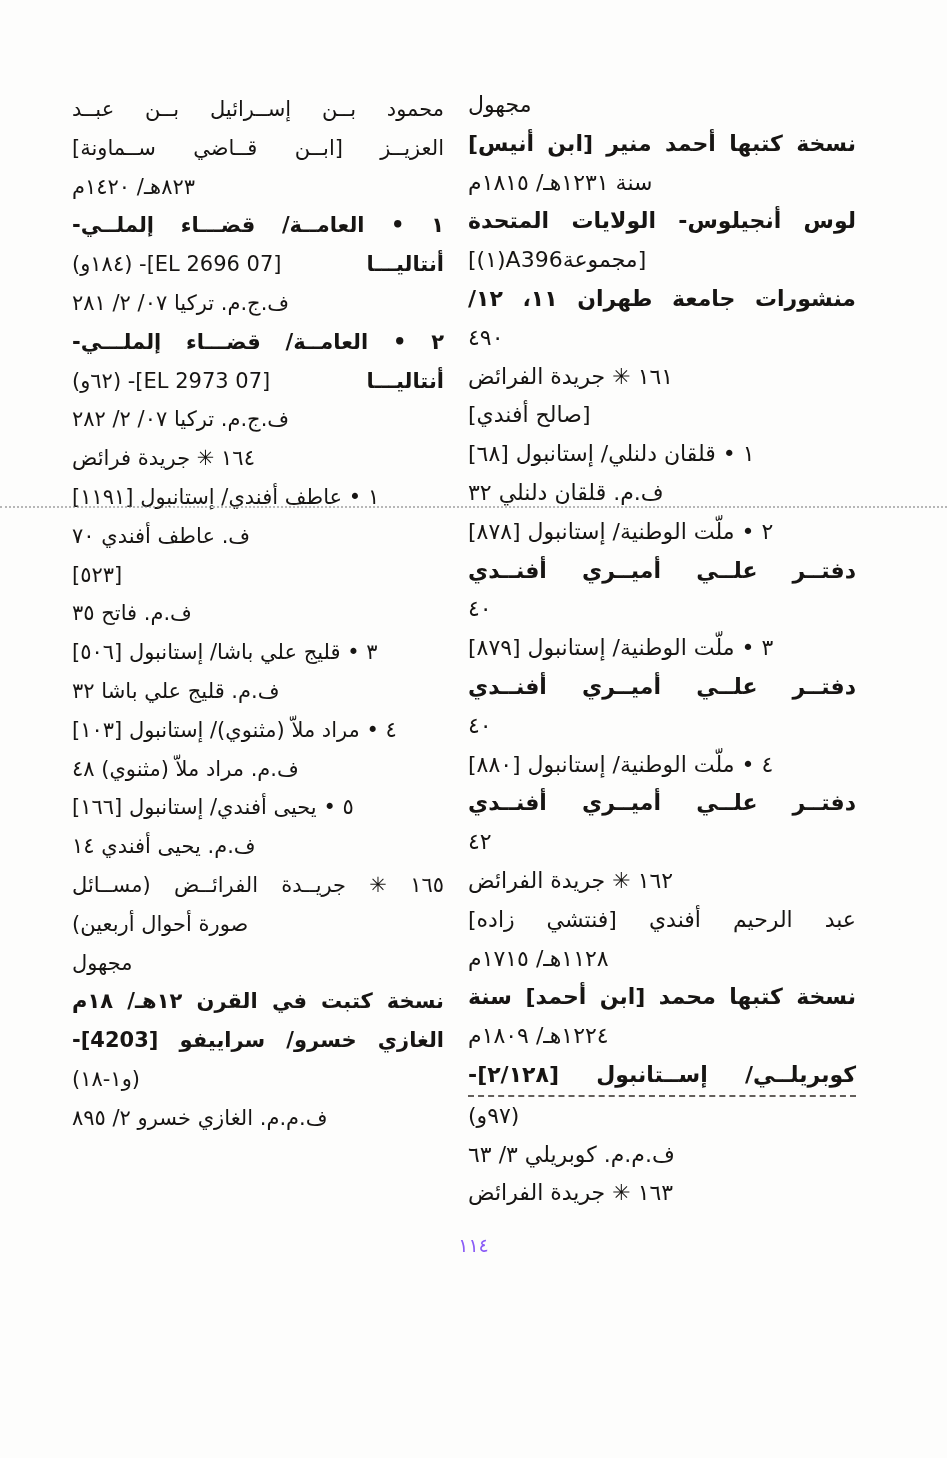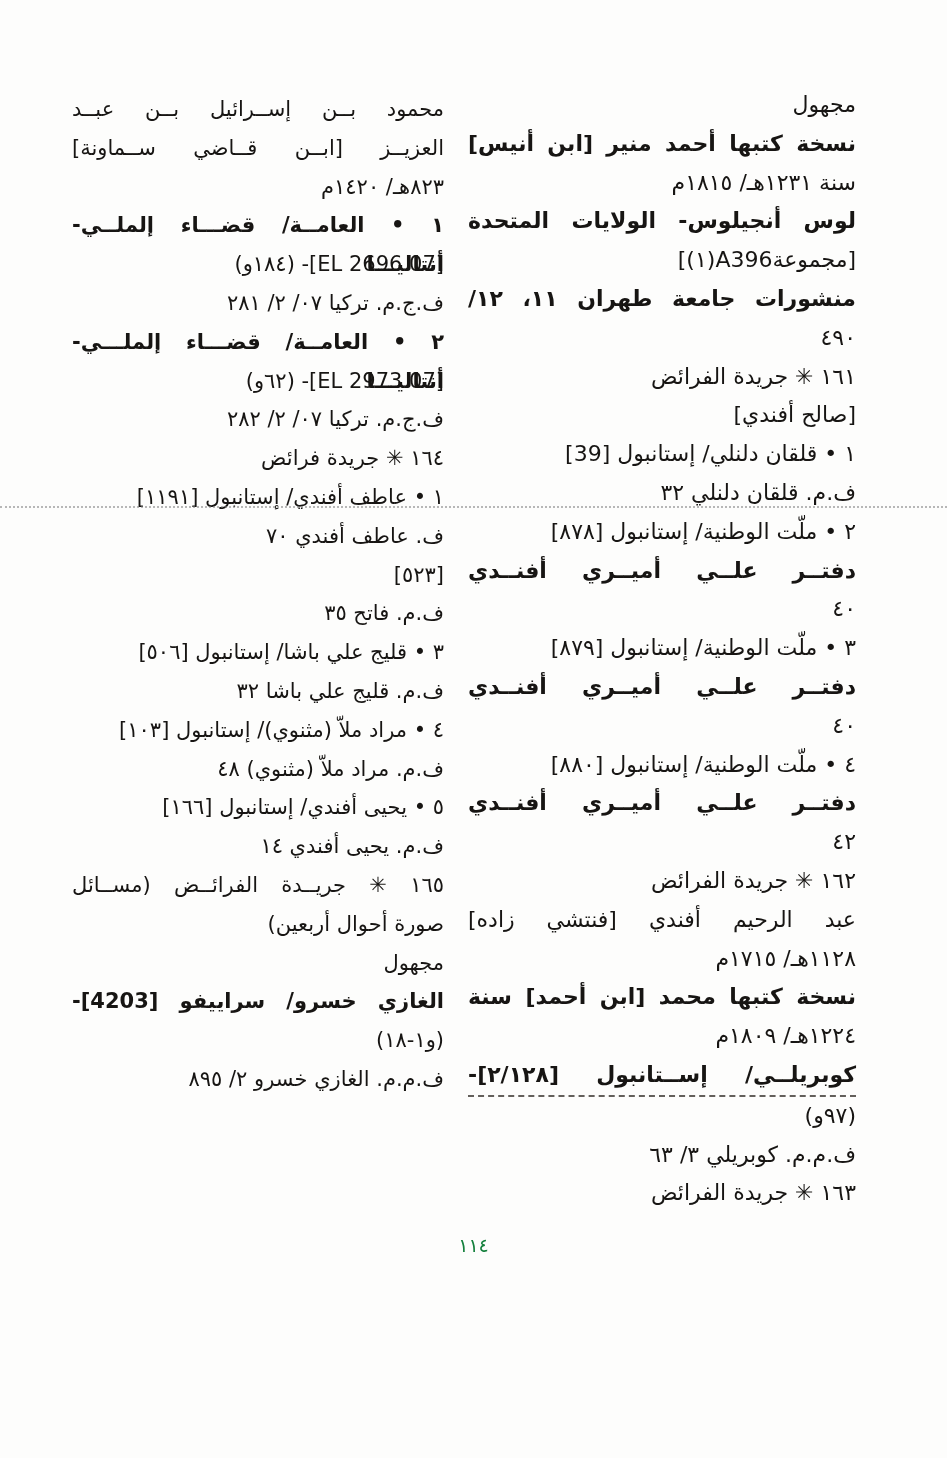--- a/index.html
+++ b/index.html
@@ -21,7 +21,7 @@
     white-space:nowrap;
   }
   .col-left .line{font-size:21px;}
-  .a-right{text-align:right;}
+  .a-right{text-align:left;}
   .a-center{text-align:right;}
   .a-full{text-align:justify;text-align-last:justify;white-space:normal;font-weight:bold;}
   .b{font-weight:normal;}

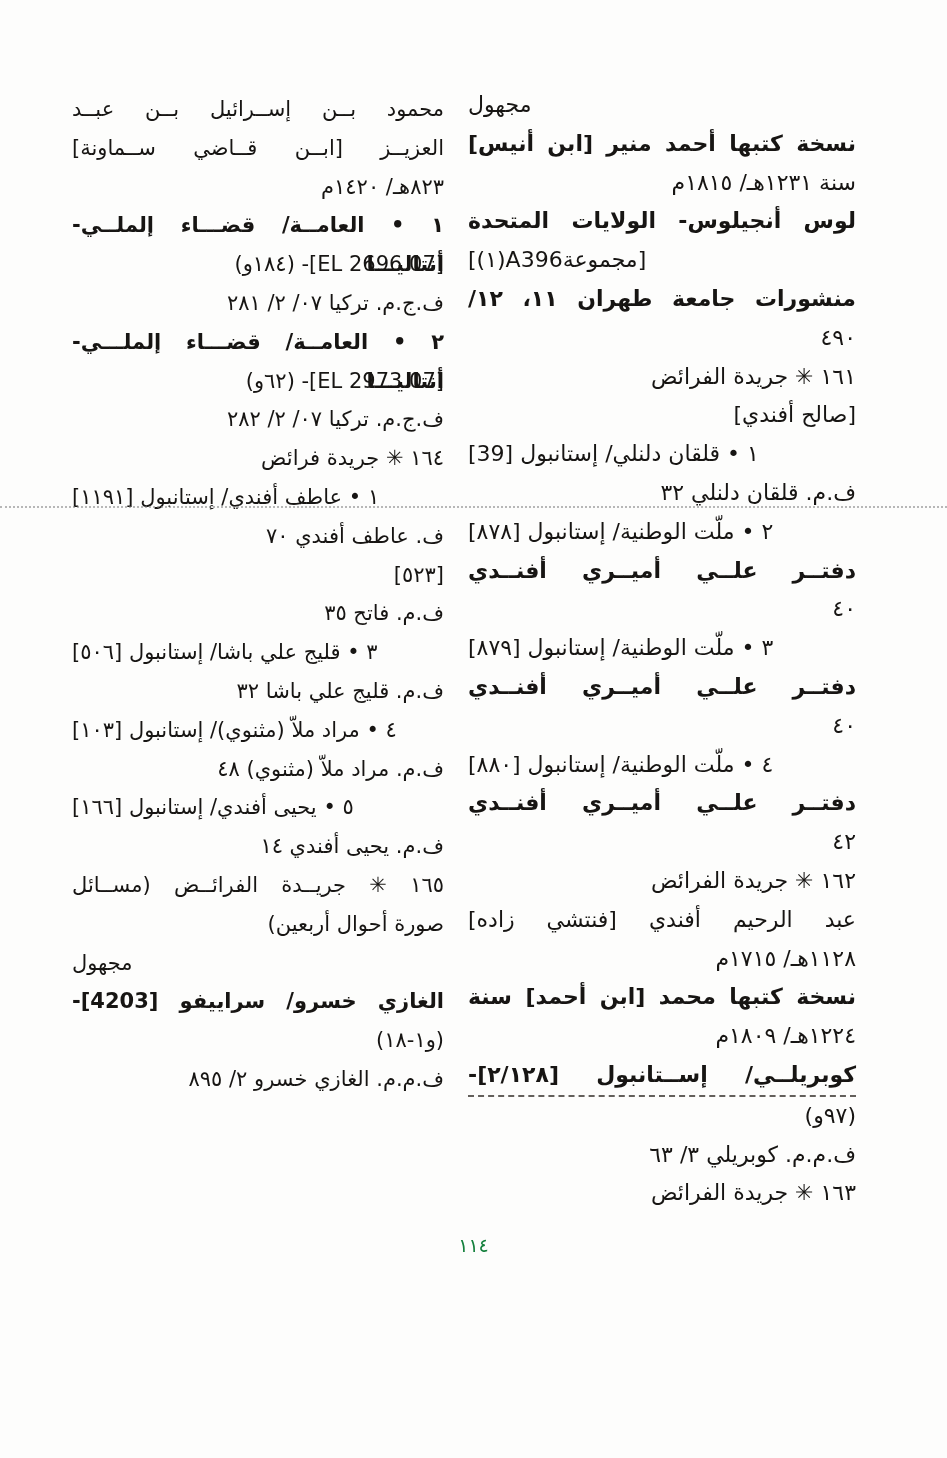--- a/index.html
+++ b/index.html
@@ -22,7 +22,7 @@
   }
   .col-left .line{font-size:21px;}
   .a-right{text-align:left;}
-  .a-center{text-align:right;}
+  .a-center{text-align:left;}
   .a-full{text-align:justify;text-align-last:justify;white-space:normal;font-weight:bold;}
   .b{font-weight:normal;}
   .u{border-bottom:2px dashed rgba(60,55,50,.8);}

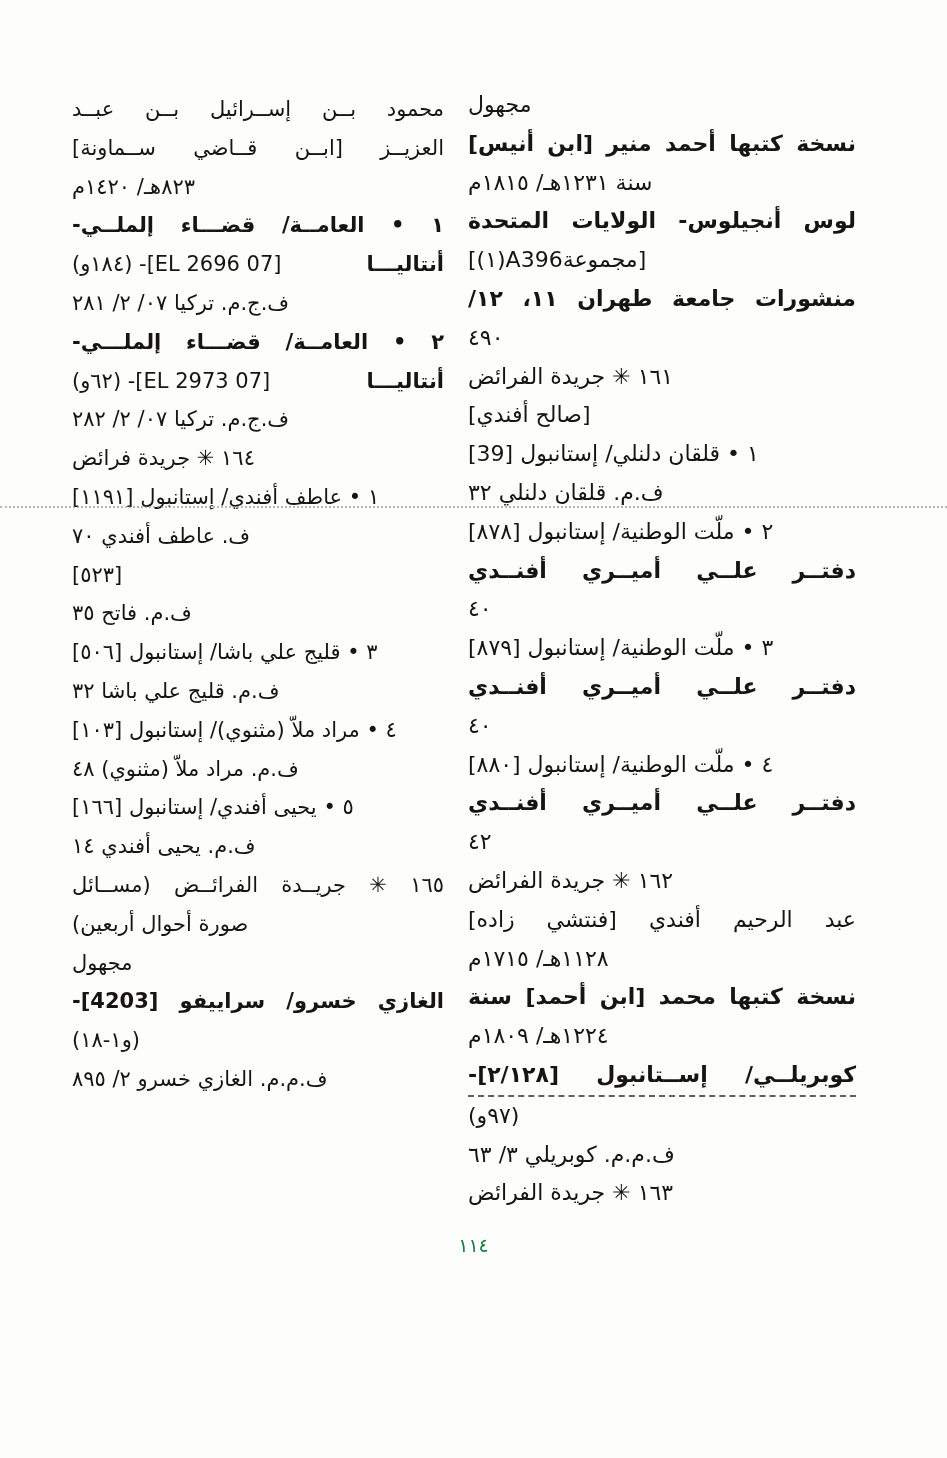--- a/index.html
+++ b/index.html
@@ -49,7 +49,7 @@
       <div class="line a-center" dir="rtl">٤٩٠</div>
       <div class="line a-center b" dir="rtl">١٦١ ✳ جريدة الفرائض</div>
       <div class="line a-center b" dir="rtl">[صالح أفندي]</div>
-      <div class="line a-right" dir="rtl">١ • قلقان دلنلي/ إستانبول [39]</div>
+      <div class="line a-right" dir="rtl">١ • قلقان دلنلي/ إستانبول [٦٨]</div>
       <div class="line a-center" dir="rtl">ف.م. قلقان دلنلي ٣٢</div>
       <div class="line a-right" dir="rtl">٢ • ملّت الوطنية/ إستانبول [٨٧٨]</div>
       <div class="line a-full" dir="rtl">دفتــر علــي أميــري أفنــدي</div>

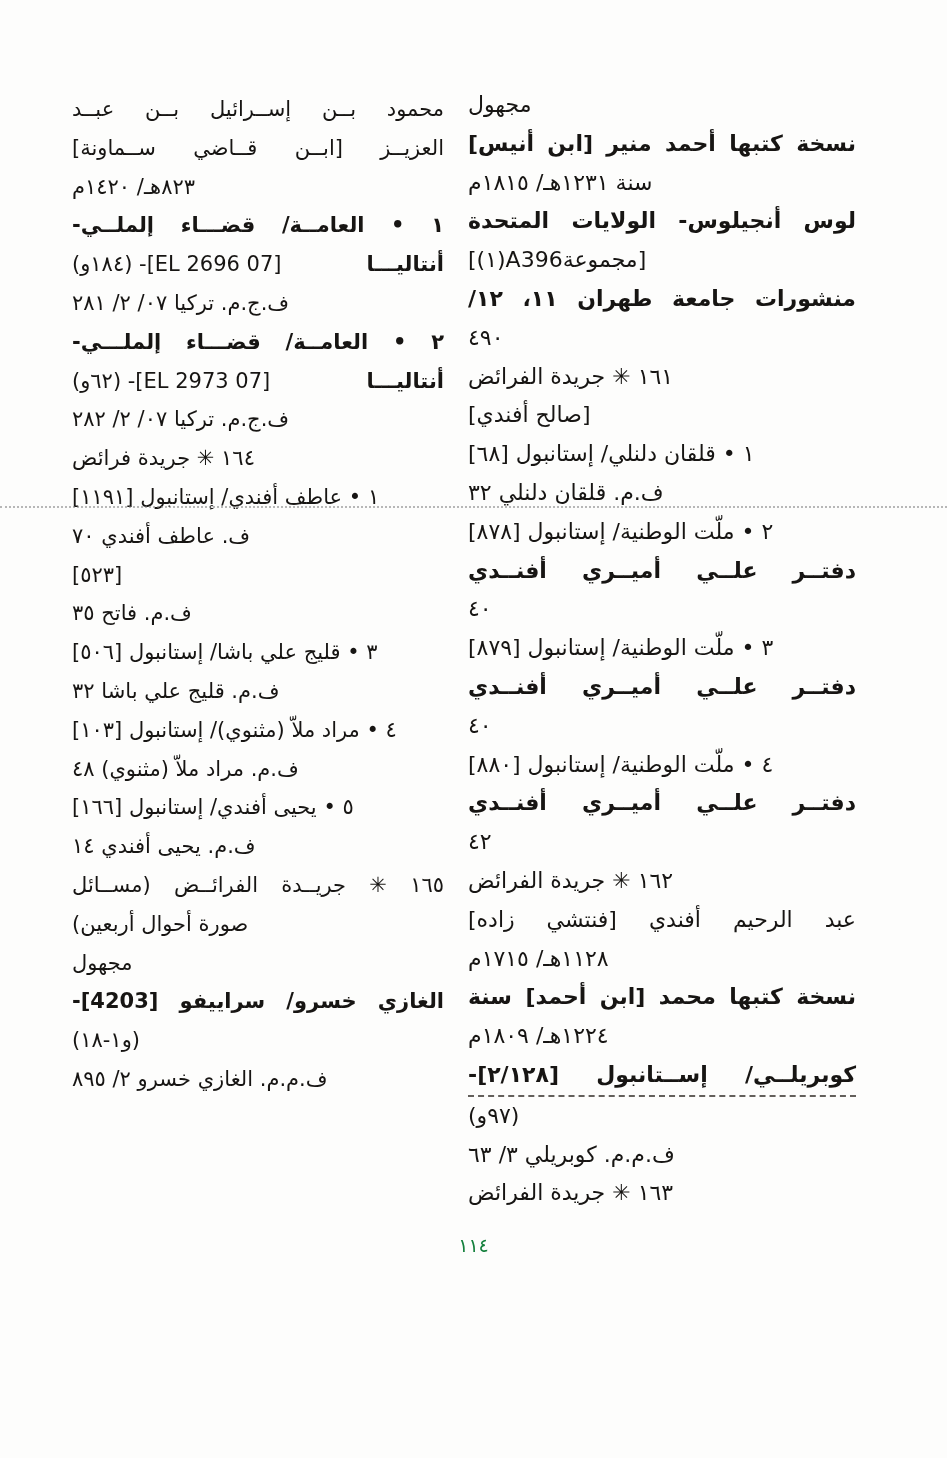--- a/index.html
+++ b/index.html
@@ -94,6 +94,7 @@
       <div class="line a-full b" dir="rtl">١٦٥ ✳ جريــدة الفرائــض (مســائل</div>
       <div class="line a-center b" dir="rtl">صورة أحوال أربعين)</div>
       <div class="line a-right b" dir="rtl">مجهول</div>
+      <div class="line a-full" dir="rtl">نسخة كتبت في القرن ١٢هـ/ ١٨م</div>
       <div class="line a-full" dir="rtl">الغازي خسرو/ سراييفو [4203]-</div>
       <div class="line a-center" dir="rtl">(و١-١٨)</div>
       <div class="line a-center" dir="rtl">ف.م.م. الغازي خسرو ٢/ ٨٩٥</div>

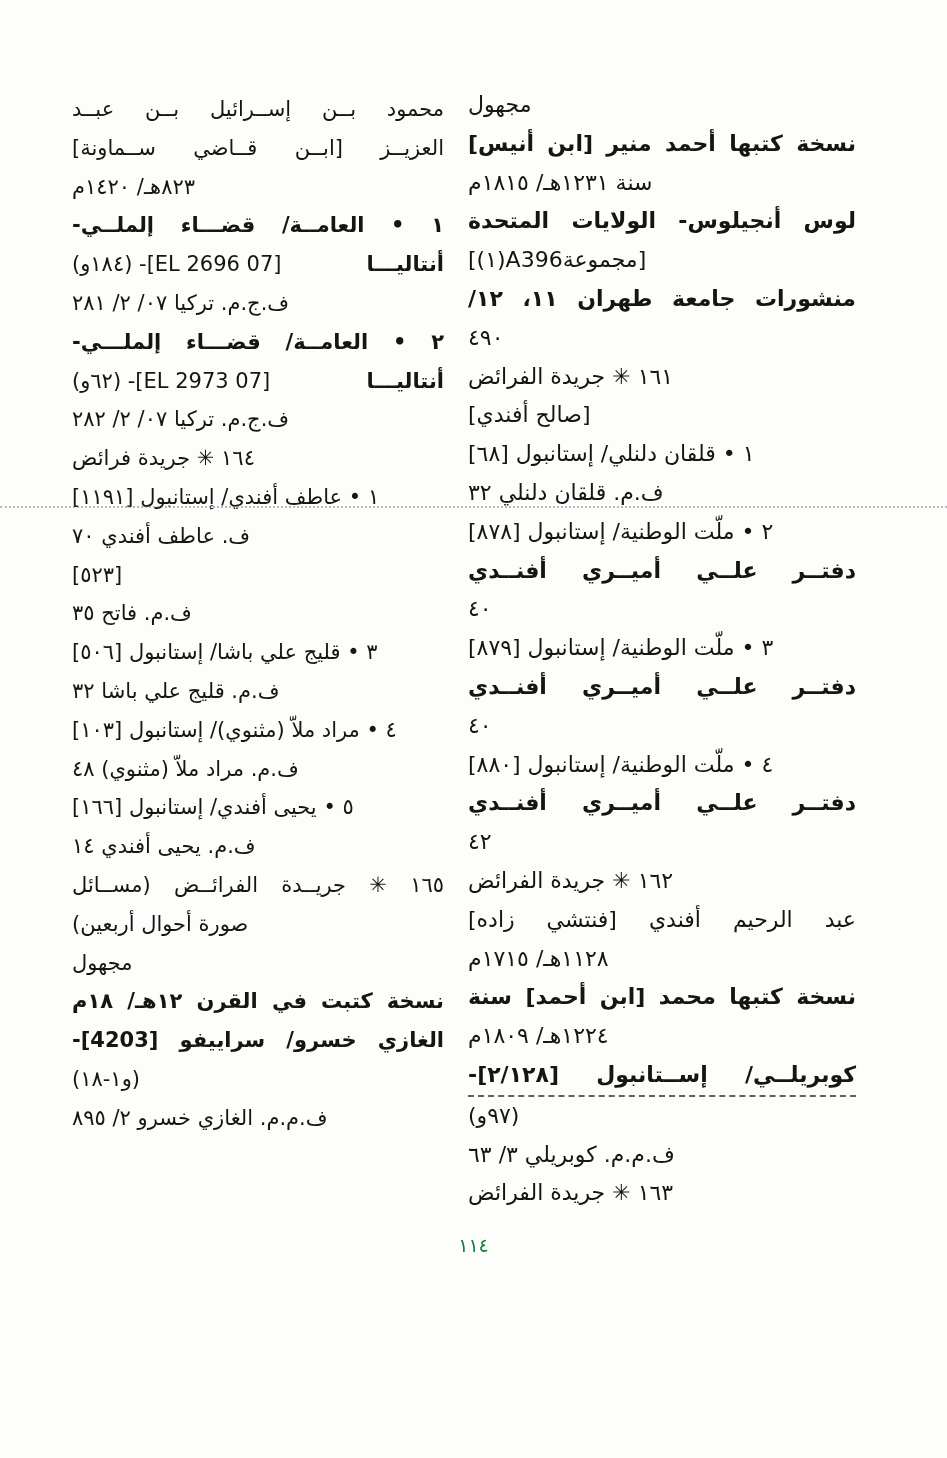--- a/index.html
+++ b/index.html
@@ -32,7 +32,7 @@
   }
   .page-number{
     position:absolute;top:1234px;left:0;width:947px;
-    text-align:center;font-size:19px;color:#15803d;
+    text-align:center;font-size:19px;color:#8b5cf6;
   }
 </style>
 </head>

